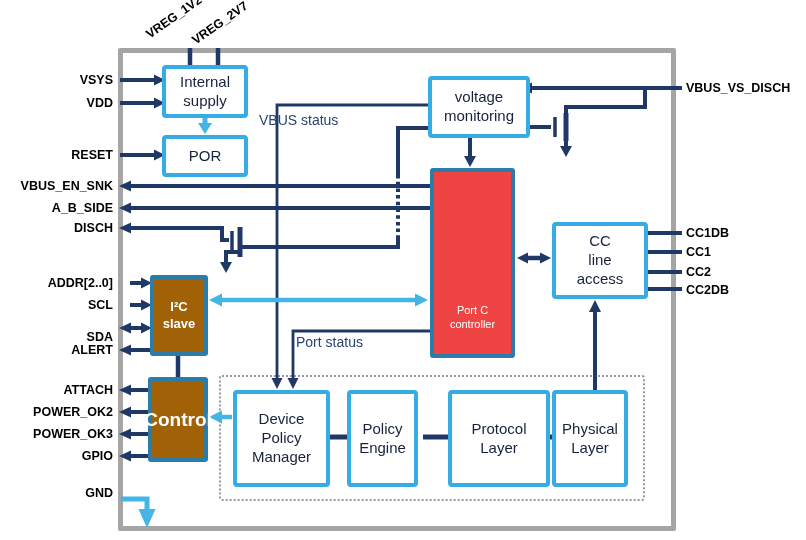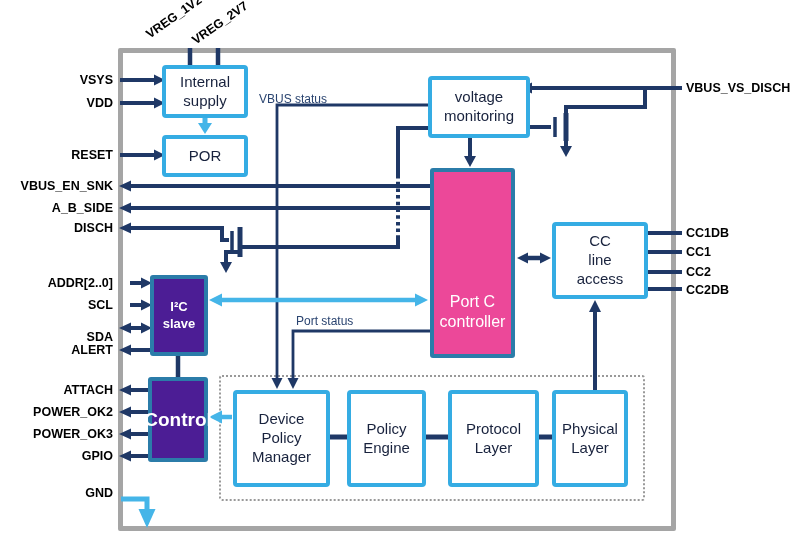--- a/index.html
+++ b/index.html
@@ -40,7 +40,7 @@
   .pin.left{right:693px;text-align:center;}
   .pin.right{left:686px;text-align:left;}
   .pin.top{transform:rotate(-35deg);transform-origin:0 100%;height:15px;}
-  .sig{position:absolute;font-size:12px;color:#2A4470;white-space:nowrap;}
+  .sig{position:absolute;font-size:14px;color:#2A4470;white-space:nowrap;margin-top:20px;}
 </style>
 </head>
 <body>

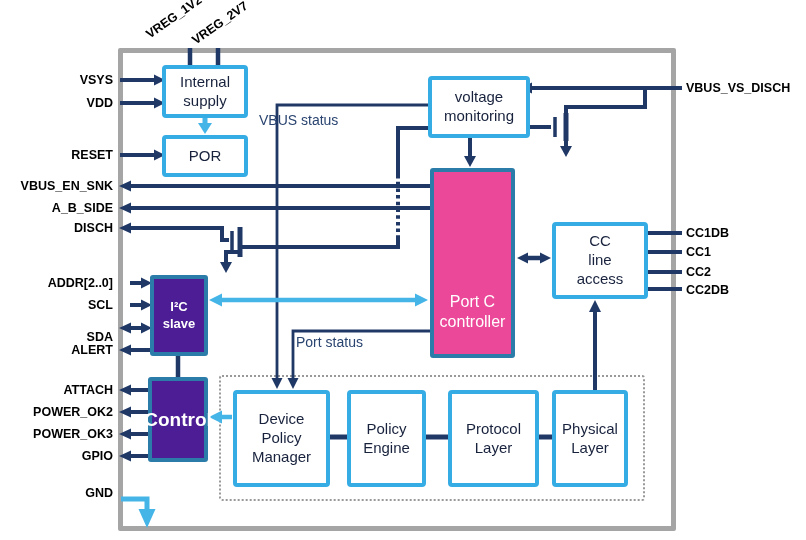--- a/index.html
+++ b/index.html
@@ -27,7 +27,7 @@
     color:#18223D;font-size:15px;
   }
   .blk.filled{
-    background:#4c1d95;border:4px solid #2B7CA9;border-radius:3px;
+    background:#a16207;border:4px solid #2B7CA9;border-radius:3px;
     color:#ffffff;font-weight:bold;font-size:13px;
   }
   .blk.portc{

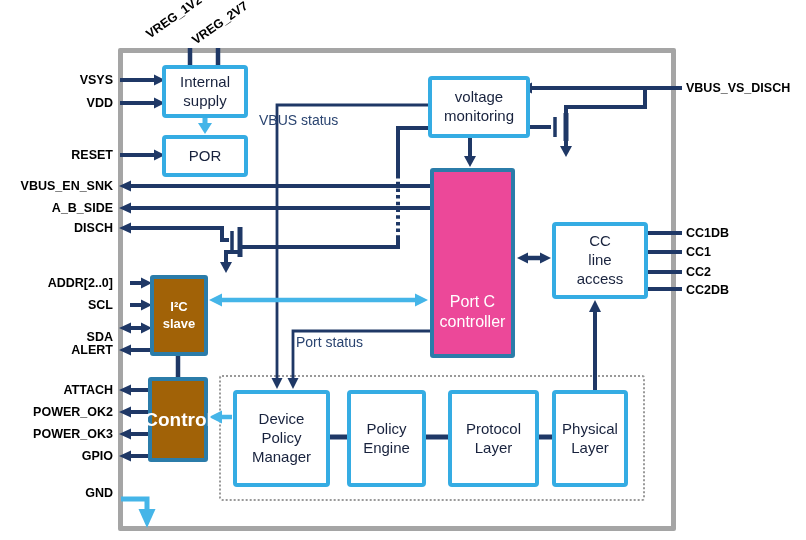--- a/index.html
+++ b/index.html
@@ -31,8 +31,8 @@
     color:#ffffff;font-weight:bold;font-size:13px;
   }
   .blk.portc{
-    background:#ec4899;border:4px solid #2B7CA9;border-radius:3px;
-    color:#ffffff;font-weight:normal;font-size:16px;
+    background:#ef4444;border:4px solid #2B7CA9;border-radius:3px;
+    color:#ffffff;font-weight:normal;font-size:11px;
     align-items:flex-end;padding-bottom:22px;
   }
   

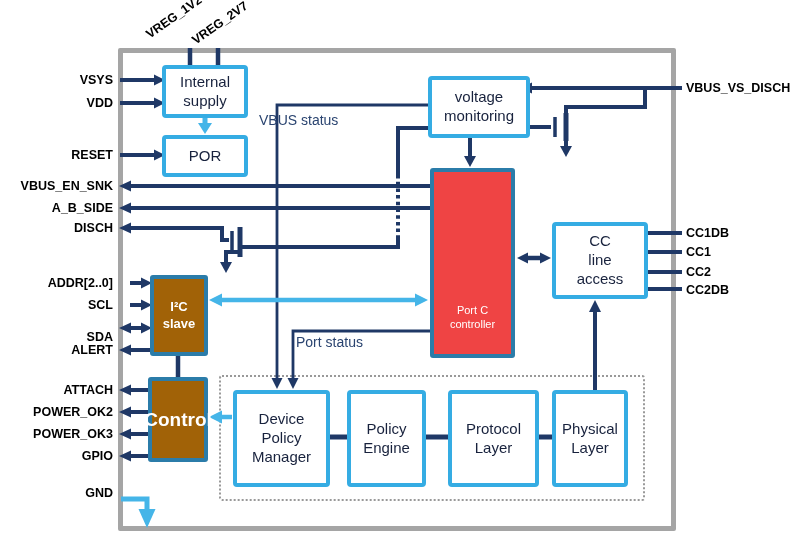--- a/index.html
+++ b/index.html
@@ -166,7 +166,7 @@
 slave</div>
   <div class="blk filled" style="left:148px;top:377px;width:60px;height:85px;font-size:19px;">Control</div>
   <div class="blk light" style="left:233px;top:390px;width:97px;height:97px;">Device Policy Manager</div>
-  <div class="blk light" style="left:347px;top:390px;width:79px;height:97px;">Policy Engine</div>
+  <div class="blk light" style="left:347px;top:390px;width:71px;height:97px;">Policy Engine</div>
   <div class="blk light" style="left:448px;top:390px;width:91px;height:97px;">Protocol Layer</div>
   <div class="blk light" style="left:552px;top:390px;width:76px;height:97px;">Physical Layer</div>
 

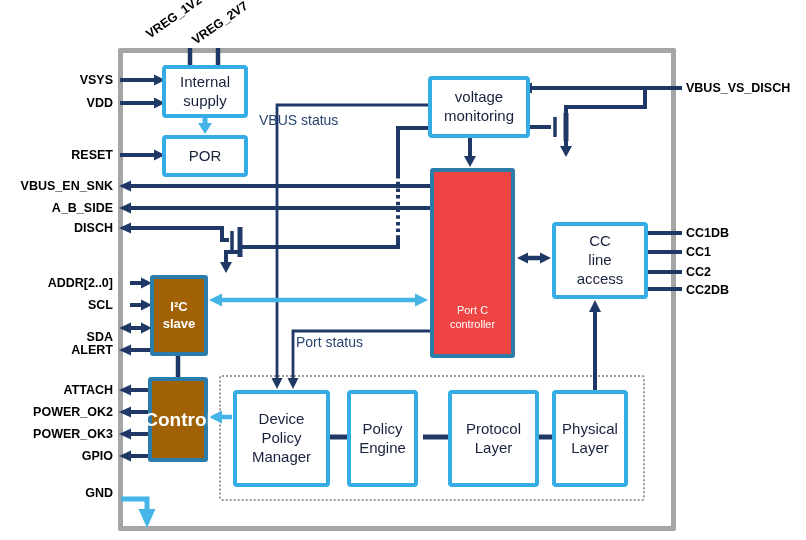--- a/index.html
+++ b/index.html
@@ -167,7 +167,7 @@
   <div class="blk filled" style="left:148px;top:377px;width:60px;height:85px;font-size:19px;">Control</div>
   <div class="blk light" style="left:233px;top:390px;width:97px;height:97px;">Device Policy Manager</div>
   <div class="blk light" style="left:347px;top:390px;width:71px;height:97px;">Policy Engine</div>
-  <div class="blk light" style="left:448px;top:390px;width:91px;height:97px;">Protocol Layer</div>
+  <div class="blk light" style="left:448px;top:390px;width:102px;height:97px;">Protocol Layer</div>
   <div class="blk light" style="left:552px;top:390px;width:76px;height:97px;">Physical Layer</div>
 
   <div class="pin top" style="left:152px;top:27px;">VREG_1V2</div>

